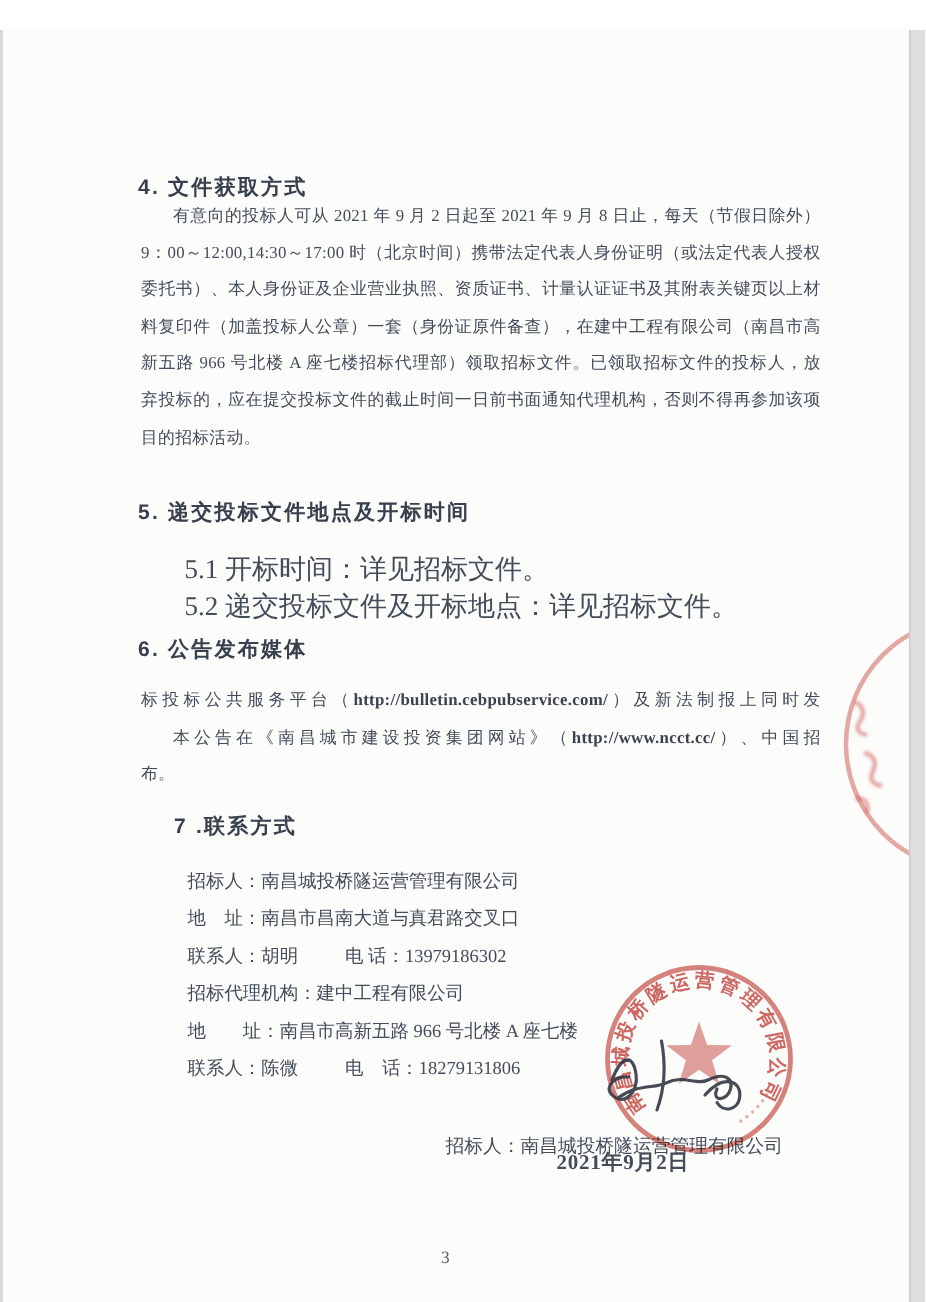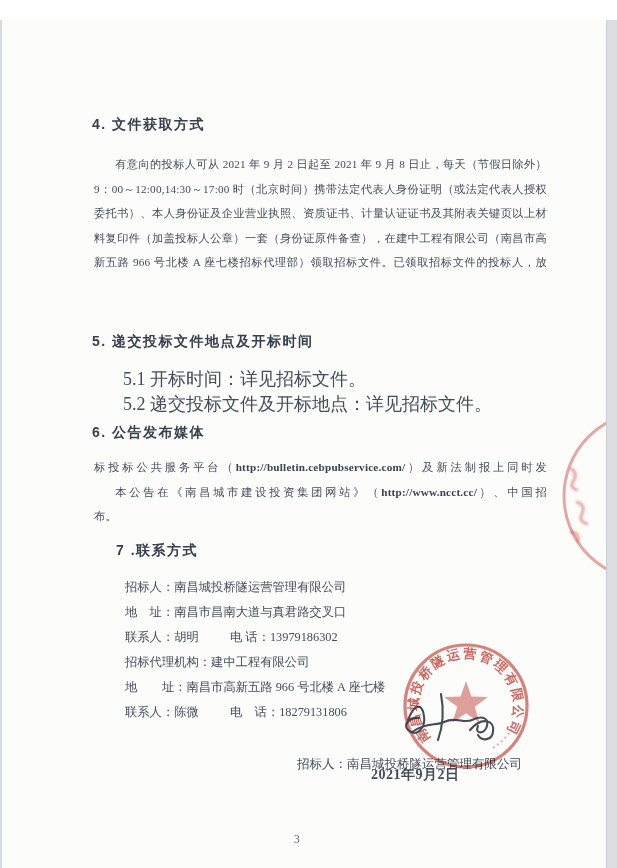--- a/index.html
+++ b/index.html
@@ -40,7 +40,7 @@
 <div class="canvas">
 
   <div class="h" style="left:92px;top:96px;">4. 文件获取方式</div>
-  <div class="para" style="top:132px;">
+  <div class="para" style="top:112px;">
     <div class="pline j indent">有意向的投标人可从 2021 年 9 月 2 日起至 2021 年 9 月 8 日止，每天（节假日除外）</div>
     <div class="pline j">9：00～12:00,14:30～17:00 时（北京时间）携带法定代表人身份证明（或法定代表人授权</div>
     <div class="pline j">委托书）、本人身份证及企业营业执照、资质证书、计量认证证书及其附表关键页以上材</div>

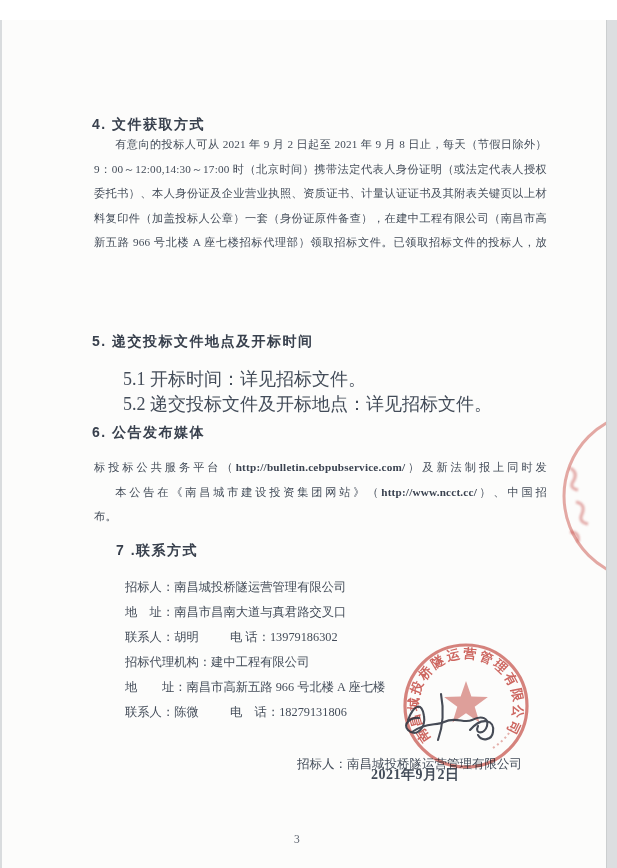--- a/index.html
+++ b/index.html
@@ -46,6 +46,7 @@
     <div class="pline j">委托书）、本人身份证及企业营业执照、资质证书、计量认证证书及其附表关键页以上材</div>
     <div class="pline j">料复印件（加盖投标人公章）一套（身份证原件备查），在建中工程有限公司（南昌市高</div>
     <div class="pline j">新五路 966 号北楼 A 座七楼招标代理部）领取招标文件。已领取招标文件的投标人，放</div>
+    <div class="pline j">弃投标的，应在提交投标文件的截止时间一日前书面通知代理机构，否则不得再参加该项</div>
   </div>
 
   <div class="h" style="left:92px;top:313px;">5. 递交投标文件地点及开标时间</div>

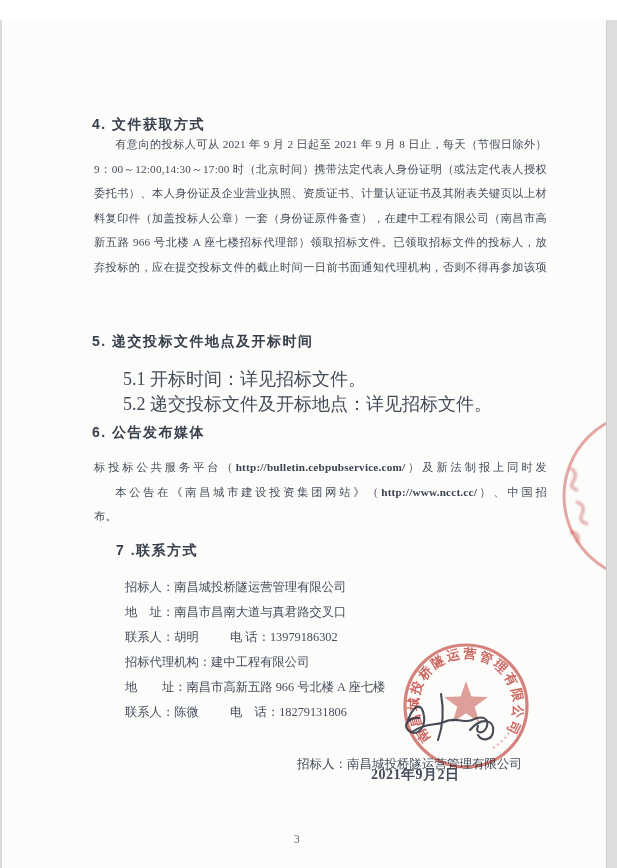--- a/index.html
+++ b/index.html
@@ -47,6 +47,7 @@
     <div class="pline j">料复印件（加盖投标人公章）一套（身份证原件备查），在建中工程有限公司（南昌市高</div>
     <div class="pline j">新五路 966 号北楼 A 座七楼招标代理部）领取招标文件。已领取招标文件的投标人，放</div>
     <div class="pline j">弃投标的，应在提交投标文件的截止时间一日前书面通知代理机构，否则不得再参加该项</div>
+    <div class="pline">目的招标活动。</div>
   </div>
 
   <div class="h" style="left:92px;top:313px;">5. 递交投标文件地点及开标时间</div>

